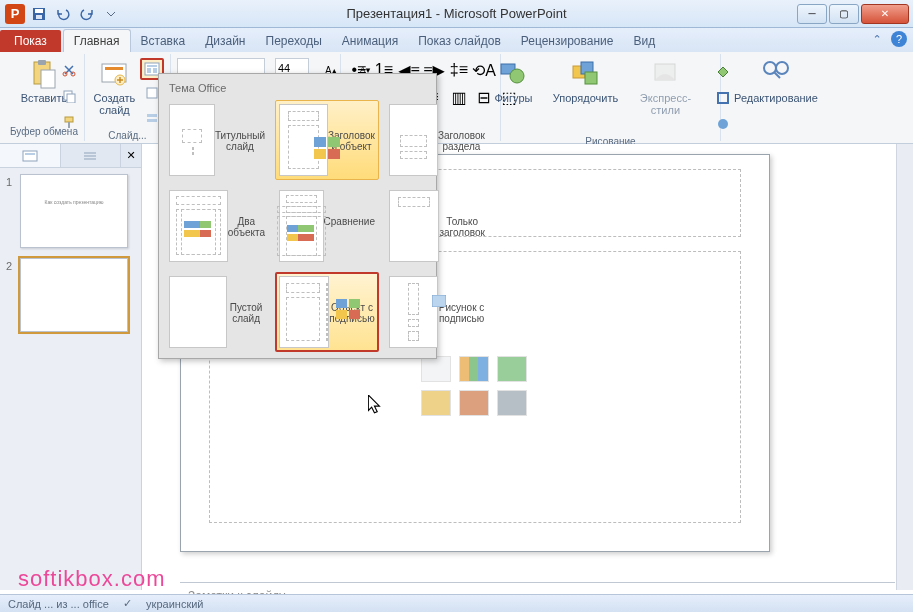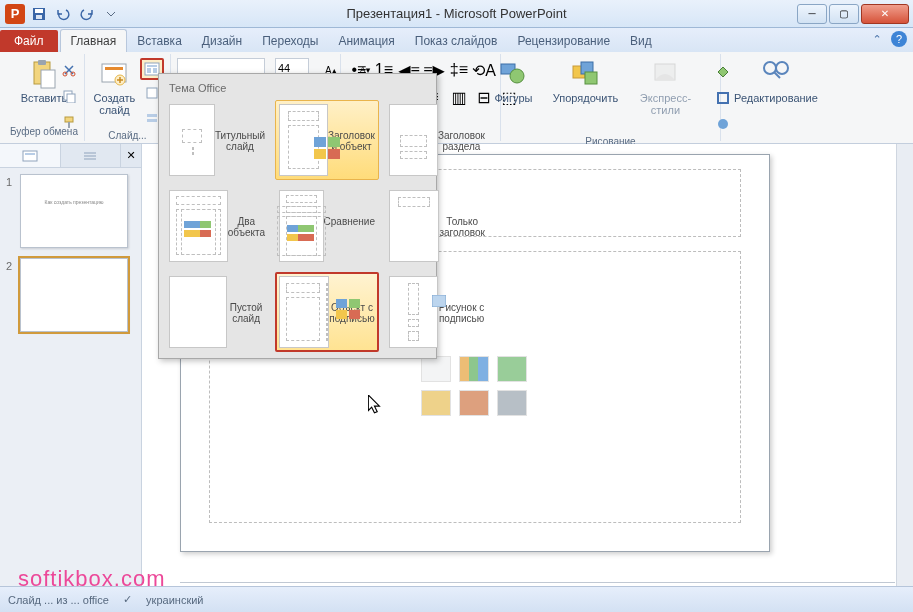--- a/index.html
+++ b/index.html
@@ -116,7 +116,7 @@
 </div>
 
 <div class="tabrow">
-  <div class="file-tab">Файл</div>
+  <div class="file-tab">Показ</div>
   <div class="tab active">Главная</div>
   <div class="tab">Вставка</div>
   <div class="tab">Дизайн</div>

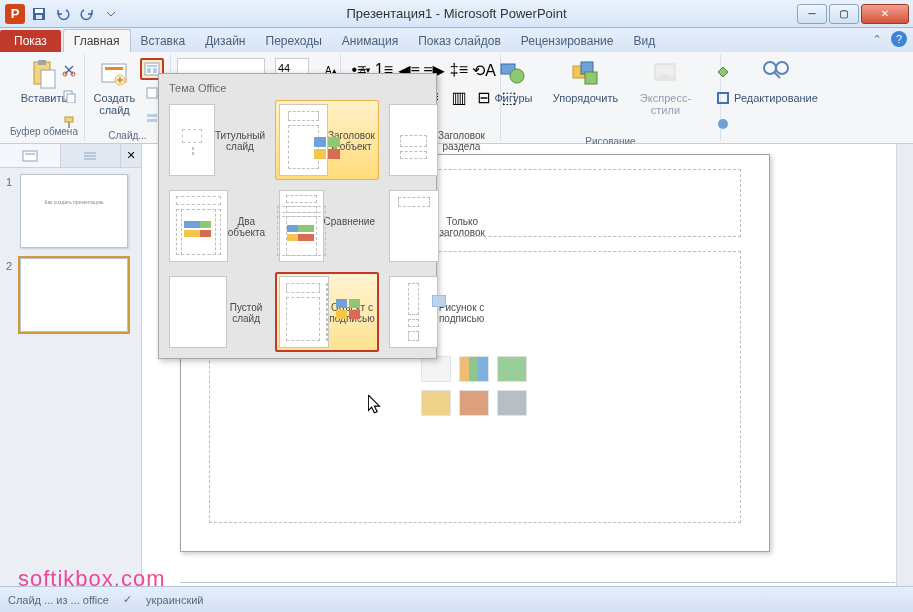--- a/index.html
+++ b/index.html
@@ -68,7 +68,7 @@
 .vscroll { position:absolute; right:0; top:0; bottom:0; width:17px; background:#e9edf3; border-left:1px solid #cfd6e0;}
 
 
-.statusbar { position:absolute; bottom:0; left:0; right:0; height:26px; background:linear-gradient(#e6eefb,#d3e1f3); border-top:1px solid #b6c5da; display:flex; align-items:center; font-size:11px; color:#57697f; padding:0 8px; gap:14px;}
+.statusbar { position:absolute; bottom:0; left:0; right:0; height:18px; background:linear-gradient(#e6eefb,#d3e1f3); border-top:1px solid #b6c5da; display:flex; align-items:center; font-size:11px; color:#57697f; padding:0 8px; gap:14px;}
 .watermark { position:absolute; left:18px; bottom:20px; font-size:22px; color:#ec4899; letter-spacing:1px; pointer-events:none; font-weight:300;}
 .cursor-img { position:absolute; width:14px; height:20px; z-index:200;}
 

